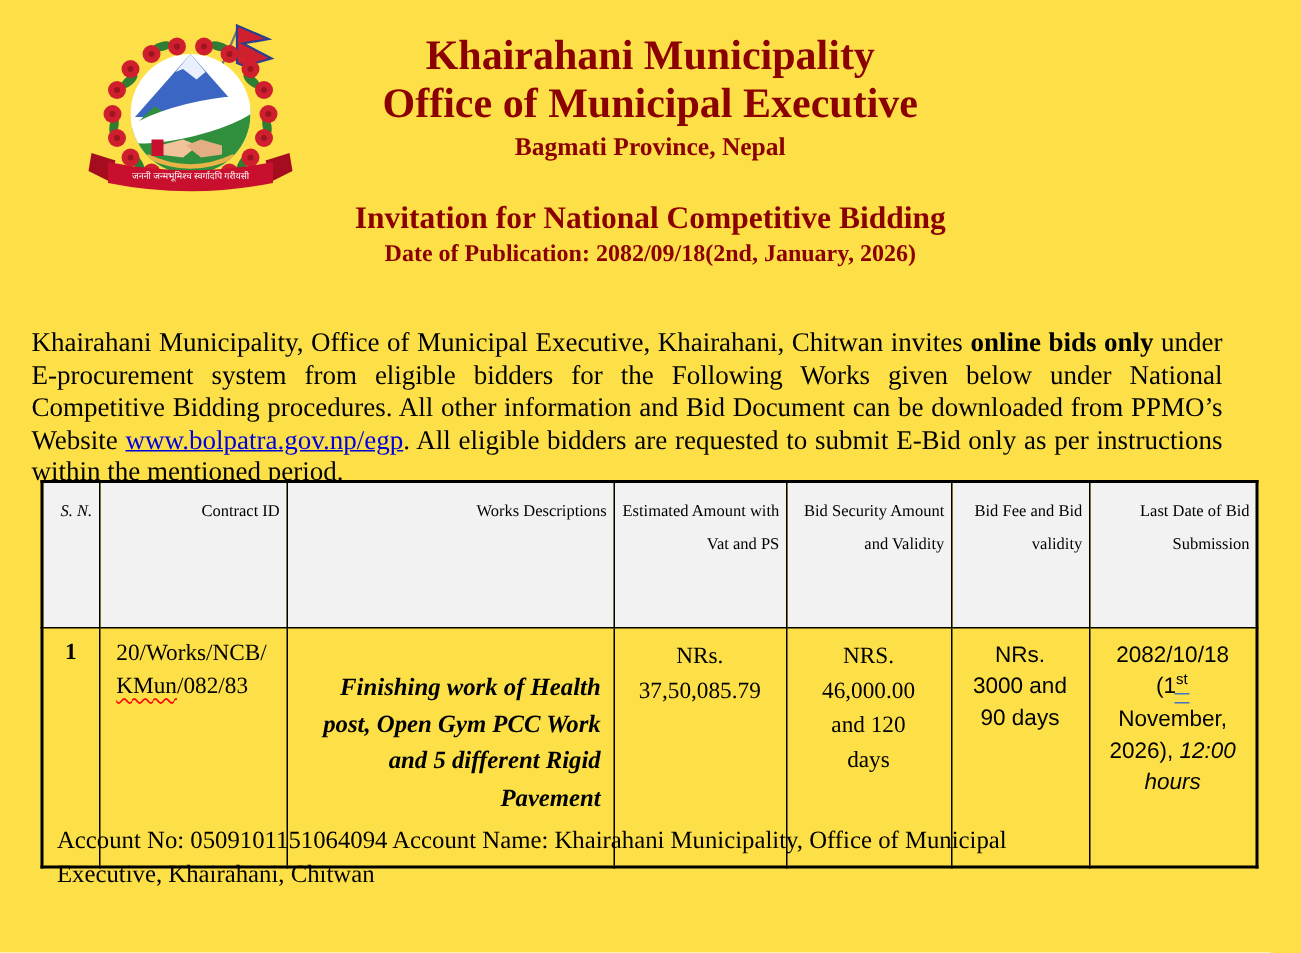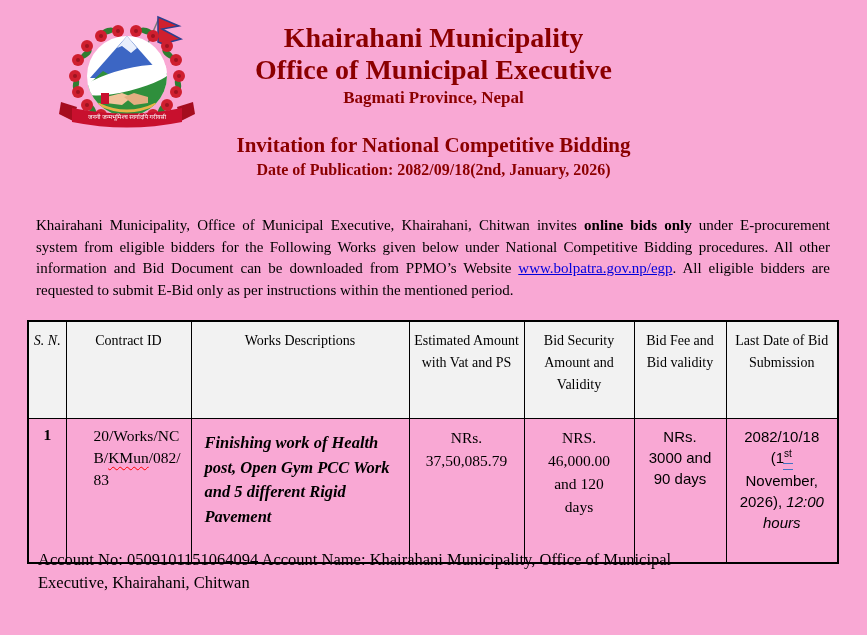--- a/index.html
+++ b/index.html
@@ -3,7 +3,7 @@
 <meta charset="utf-8">
 <style>
   html,body{margin:0;padding:0;background:#fff;}
-  .page{position:relative;width:867px;height:635px;background:#f9a8d4;overflow:hidden;
+  .page{position:relative;width:867px;height:635px;background:#fde047;overflow:hidden;
         font-family:"Liberation Serif", serif;color:#000;}
   
   .logo{position:absolute;left:58px;top:14px;width:138px;height:122px;}

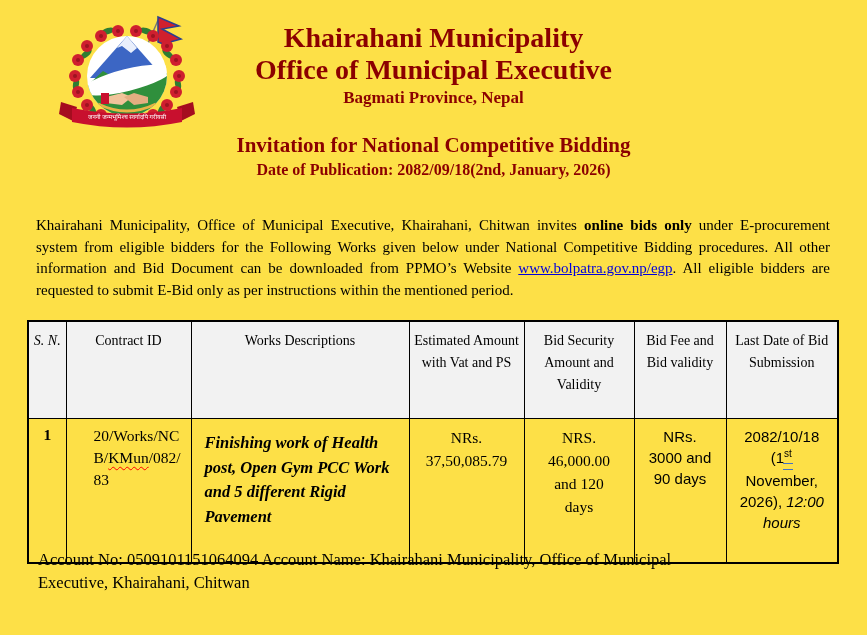--- a/index.html
+++ b/index.html
@@ -13,7 +13,7 @@
   .m-inv{font-size:21px;font-weight:bold;line-height:27px;margin-top:23px;}
   .m-date{font-size:16px;font-weight:bold;line-height:22px;}
   
-  .intro{position:absolute;left:36px;top:200px;width:794px;font-size:15px;
+  .intro{position:absolute;left:21px;top:200px;width:794px;font-size:18px;
          line-height:21.6px;text-align:justify;}
   .intro b{font-weight:bold;}
   .link{color:#0000DD;text-decoration:underline;cursor:pointer;}

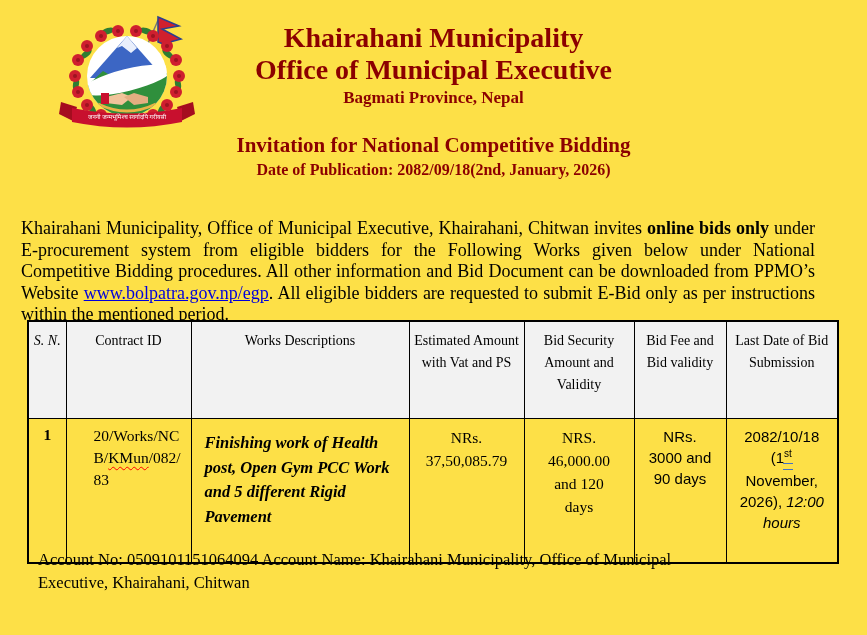--- a/index.html
+++ b/index.html
@@ -21,8 +21,8 @@
   table.bid{position:absolute;left:27px;top:320px;border-collapse:collapse;
             table-layout:fixed;width:810px;border:2px solid #000;}
   table.bid th,table.bid td{border:1px solid #000;vertical-align:top;overflow:hidden;}
-  table.bid th{height:88px;background:#F2F2F2;font-weight:normal;font-size:14px;
-               line-height:22px;padding:8px 4px 0 4px;text-align:center;}
+  table.bid th{height:88px;background:#F2F2F2;font-weight:normal;font-size:11px;
+               line-height:22px;padding:8px 4px 0 4px;text-align:right;}
   th.h-sn{font-style:italic;font-weight:bold;}
   table.bid td{height:131px;}
   .cell-sn{font-weight:bold;font-size:15.5px;text-align:center;padding-top:7px;}

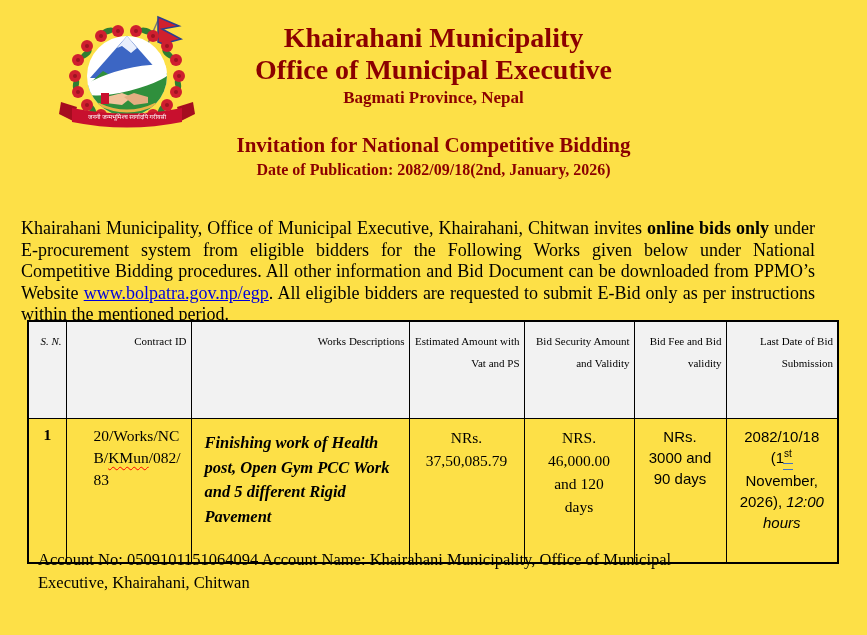--- a/index.html
+++ b/index.html
@@ -26,7 +26,7 @@
   th.h-sn{font-style:italic;font-weight:bold;}
   table.bid td{height:131px;}
   .cell-sn{font-weight:bold;font-size:15.5px;text-align:center;padding-top:7px;}
-  .cell-contract{font-size:15.5px;line-height:22px;padding:6px 10px 0 27px;word-break:break-all;}
+  .cell-contract{font-size:15.5px;line-height:22px;padding:6px 10px 0 11px;word-break:break-all;}
   .squiggle{text-decoration:underline;text-decoration-style:wavy;text-decoration-color:#FF0000;
             text-decoration-thickness:1px;text-underline-offset:3px;}
   .cell-desc{font-size:16.5px;font-weight:bold;font-style:italic;line-height:24.5px;

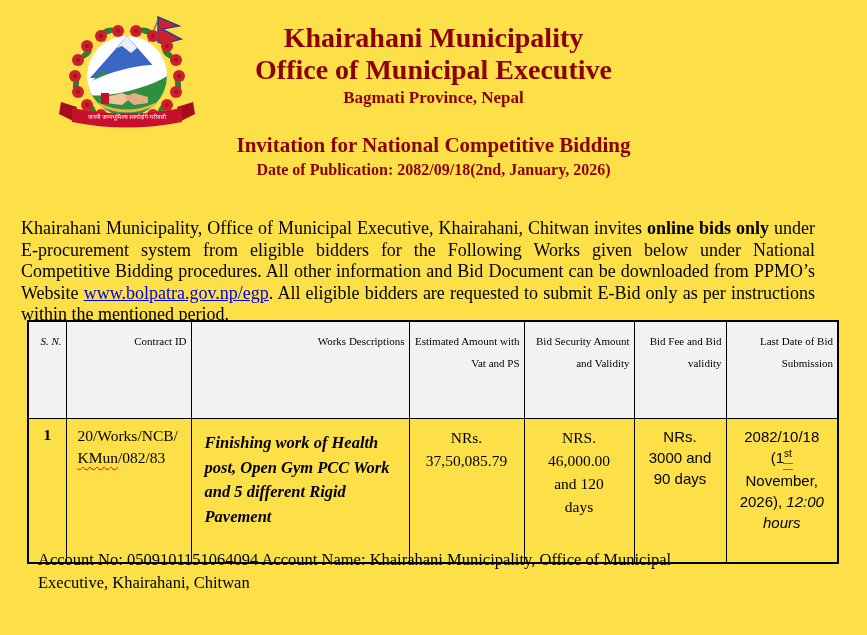--- a/index.html
+++ b/index.html
@@ -30,7 +30,7 @@
   .squiggle{text-decoration:underline;text-decoration-style:wavy;text-decoration-color:#FF0000;
             text-decoration-thickness:1px;text-underline-offset:3px;}
   .cell-desc{font-size:16.5px;font-weight:bold;font-style:italic;line-height:24.5px;
-             padding:12px 8px 0 13px;}
+             padding:27px 8px 0 13px;text-align:right;}
   .cell-est,.cell-sec{font-size:15.5px;line-height:23px;text-align:center;padding-top:7px;}
   .cell-fee,.cell-date{font-family:"Liberation Sans", sans-serif;font-size:15px;
                        line-height:21px;text-align:center;padding-top:7px;}

